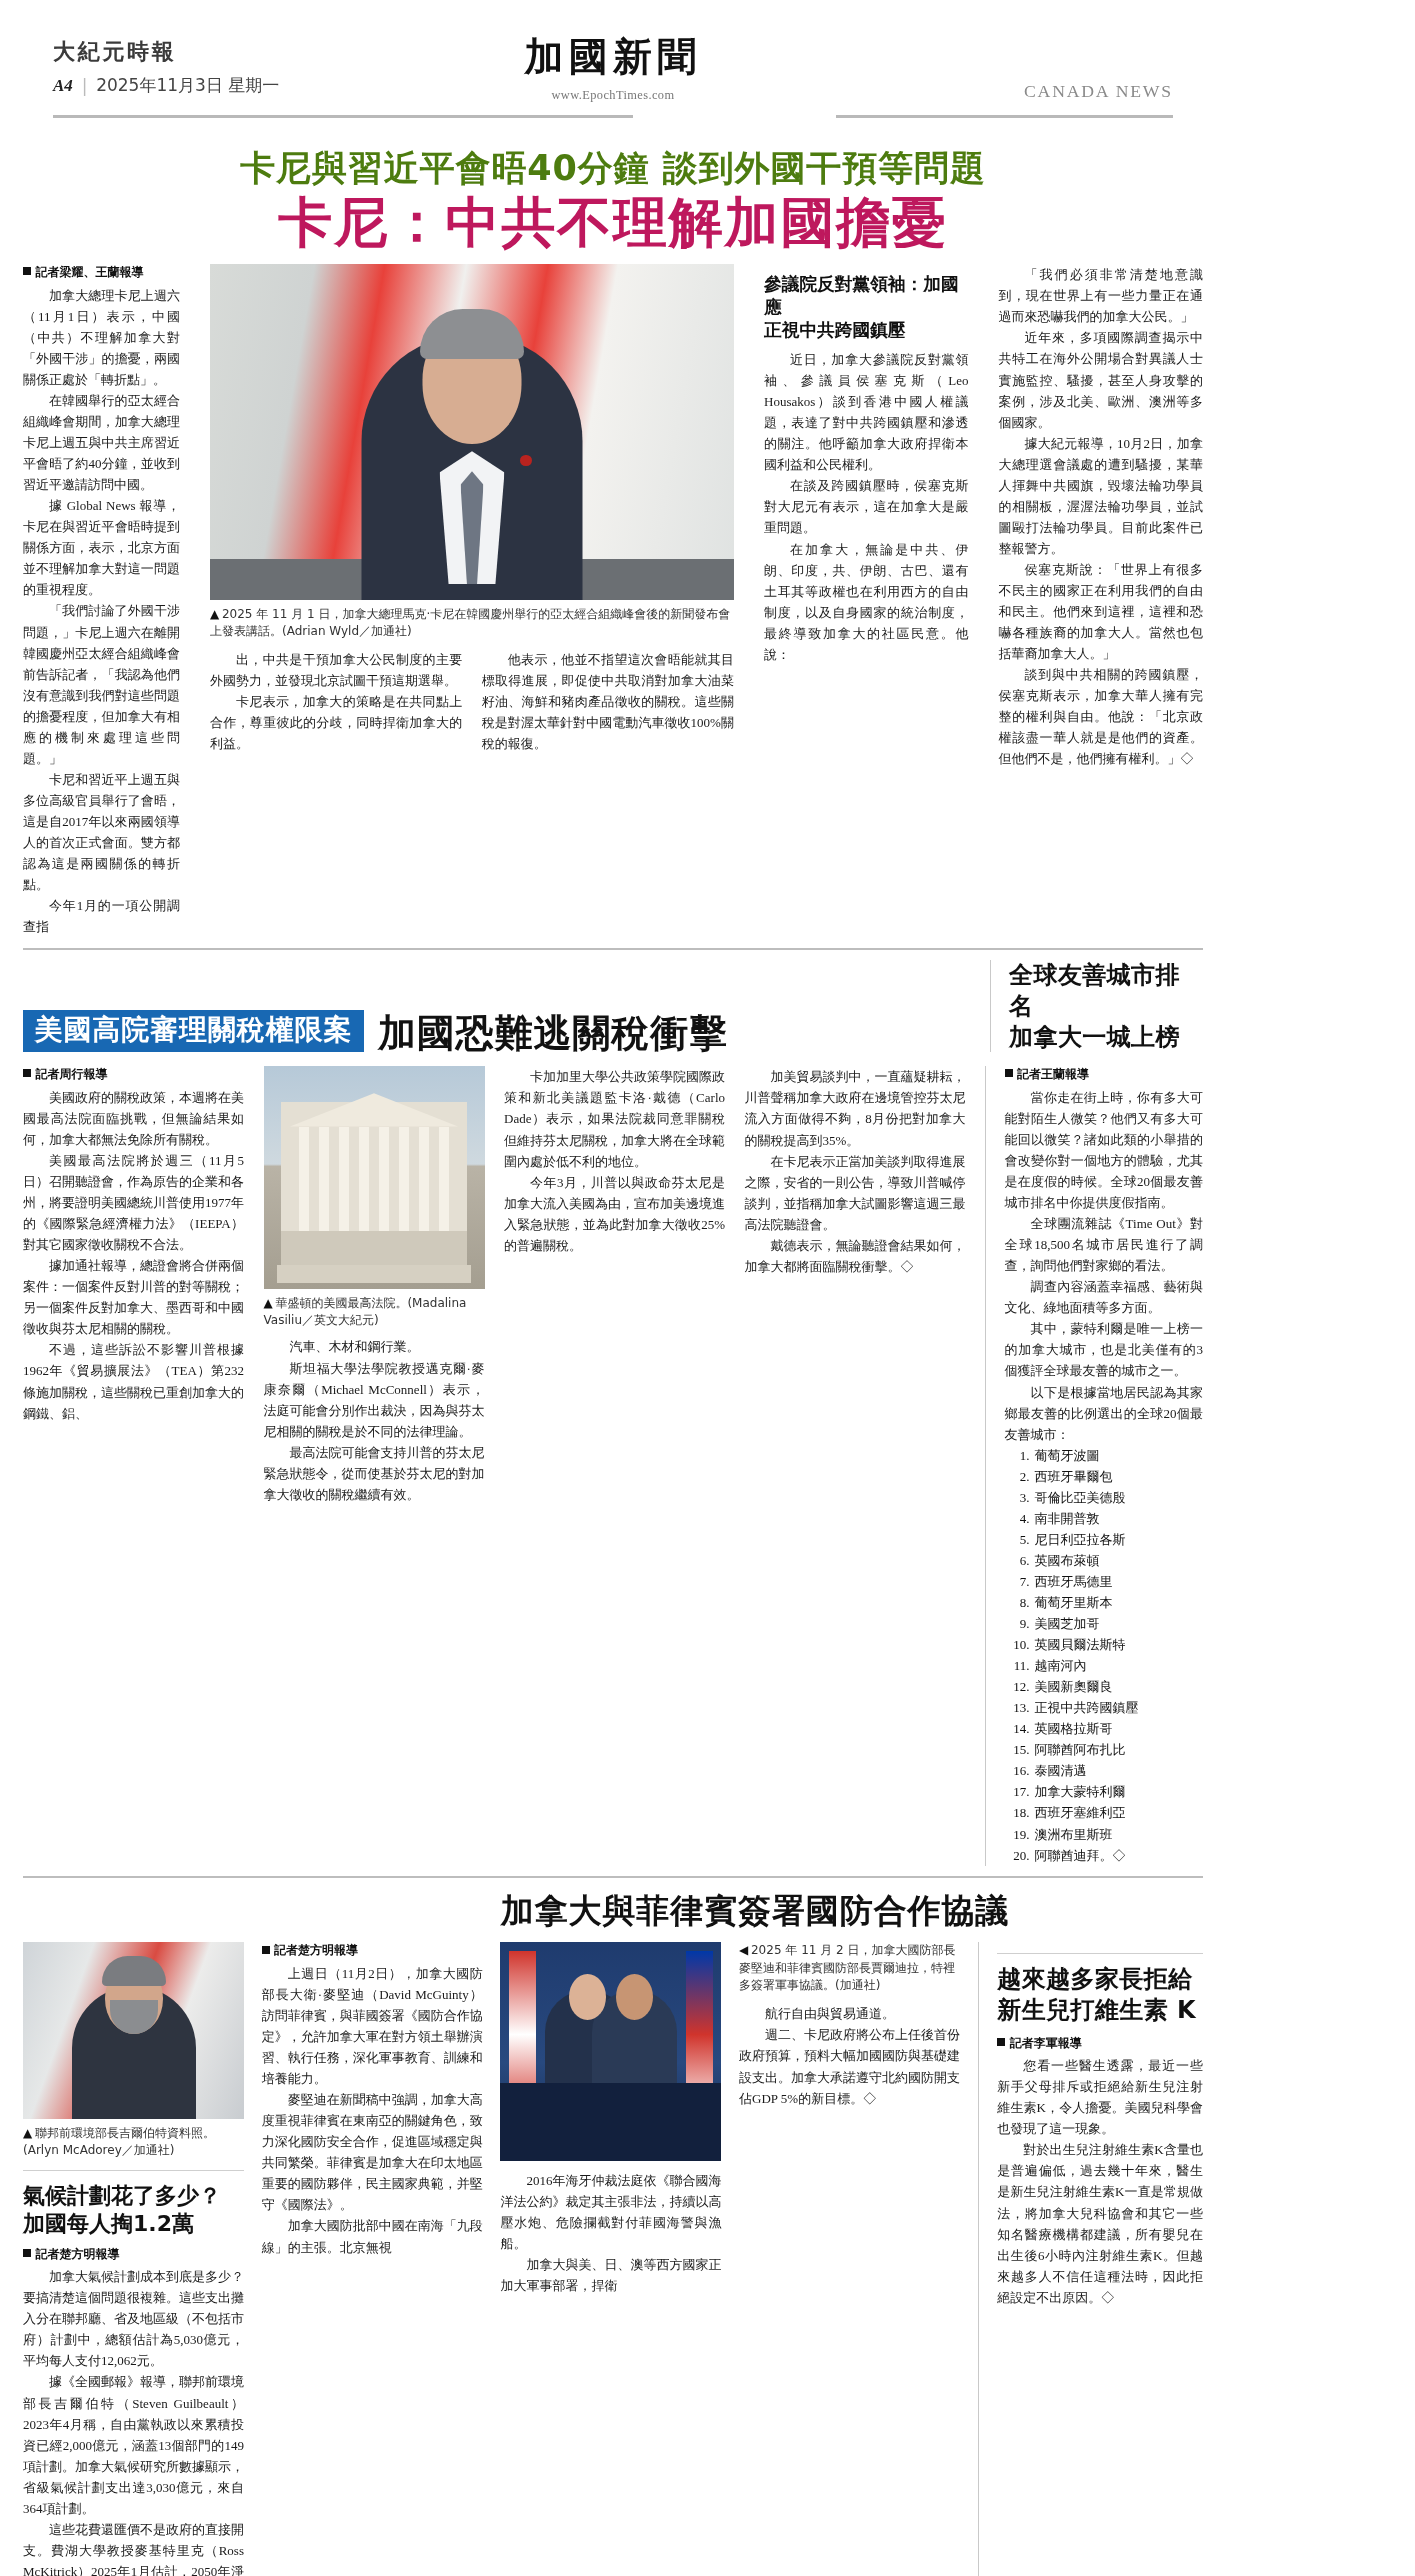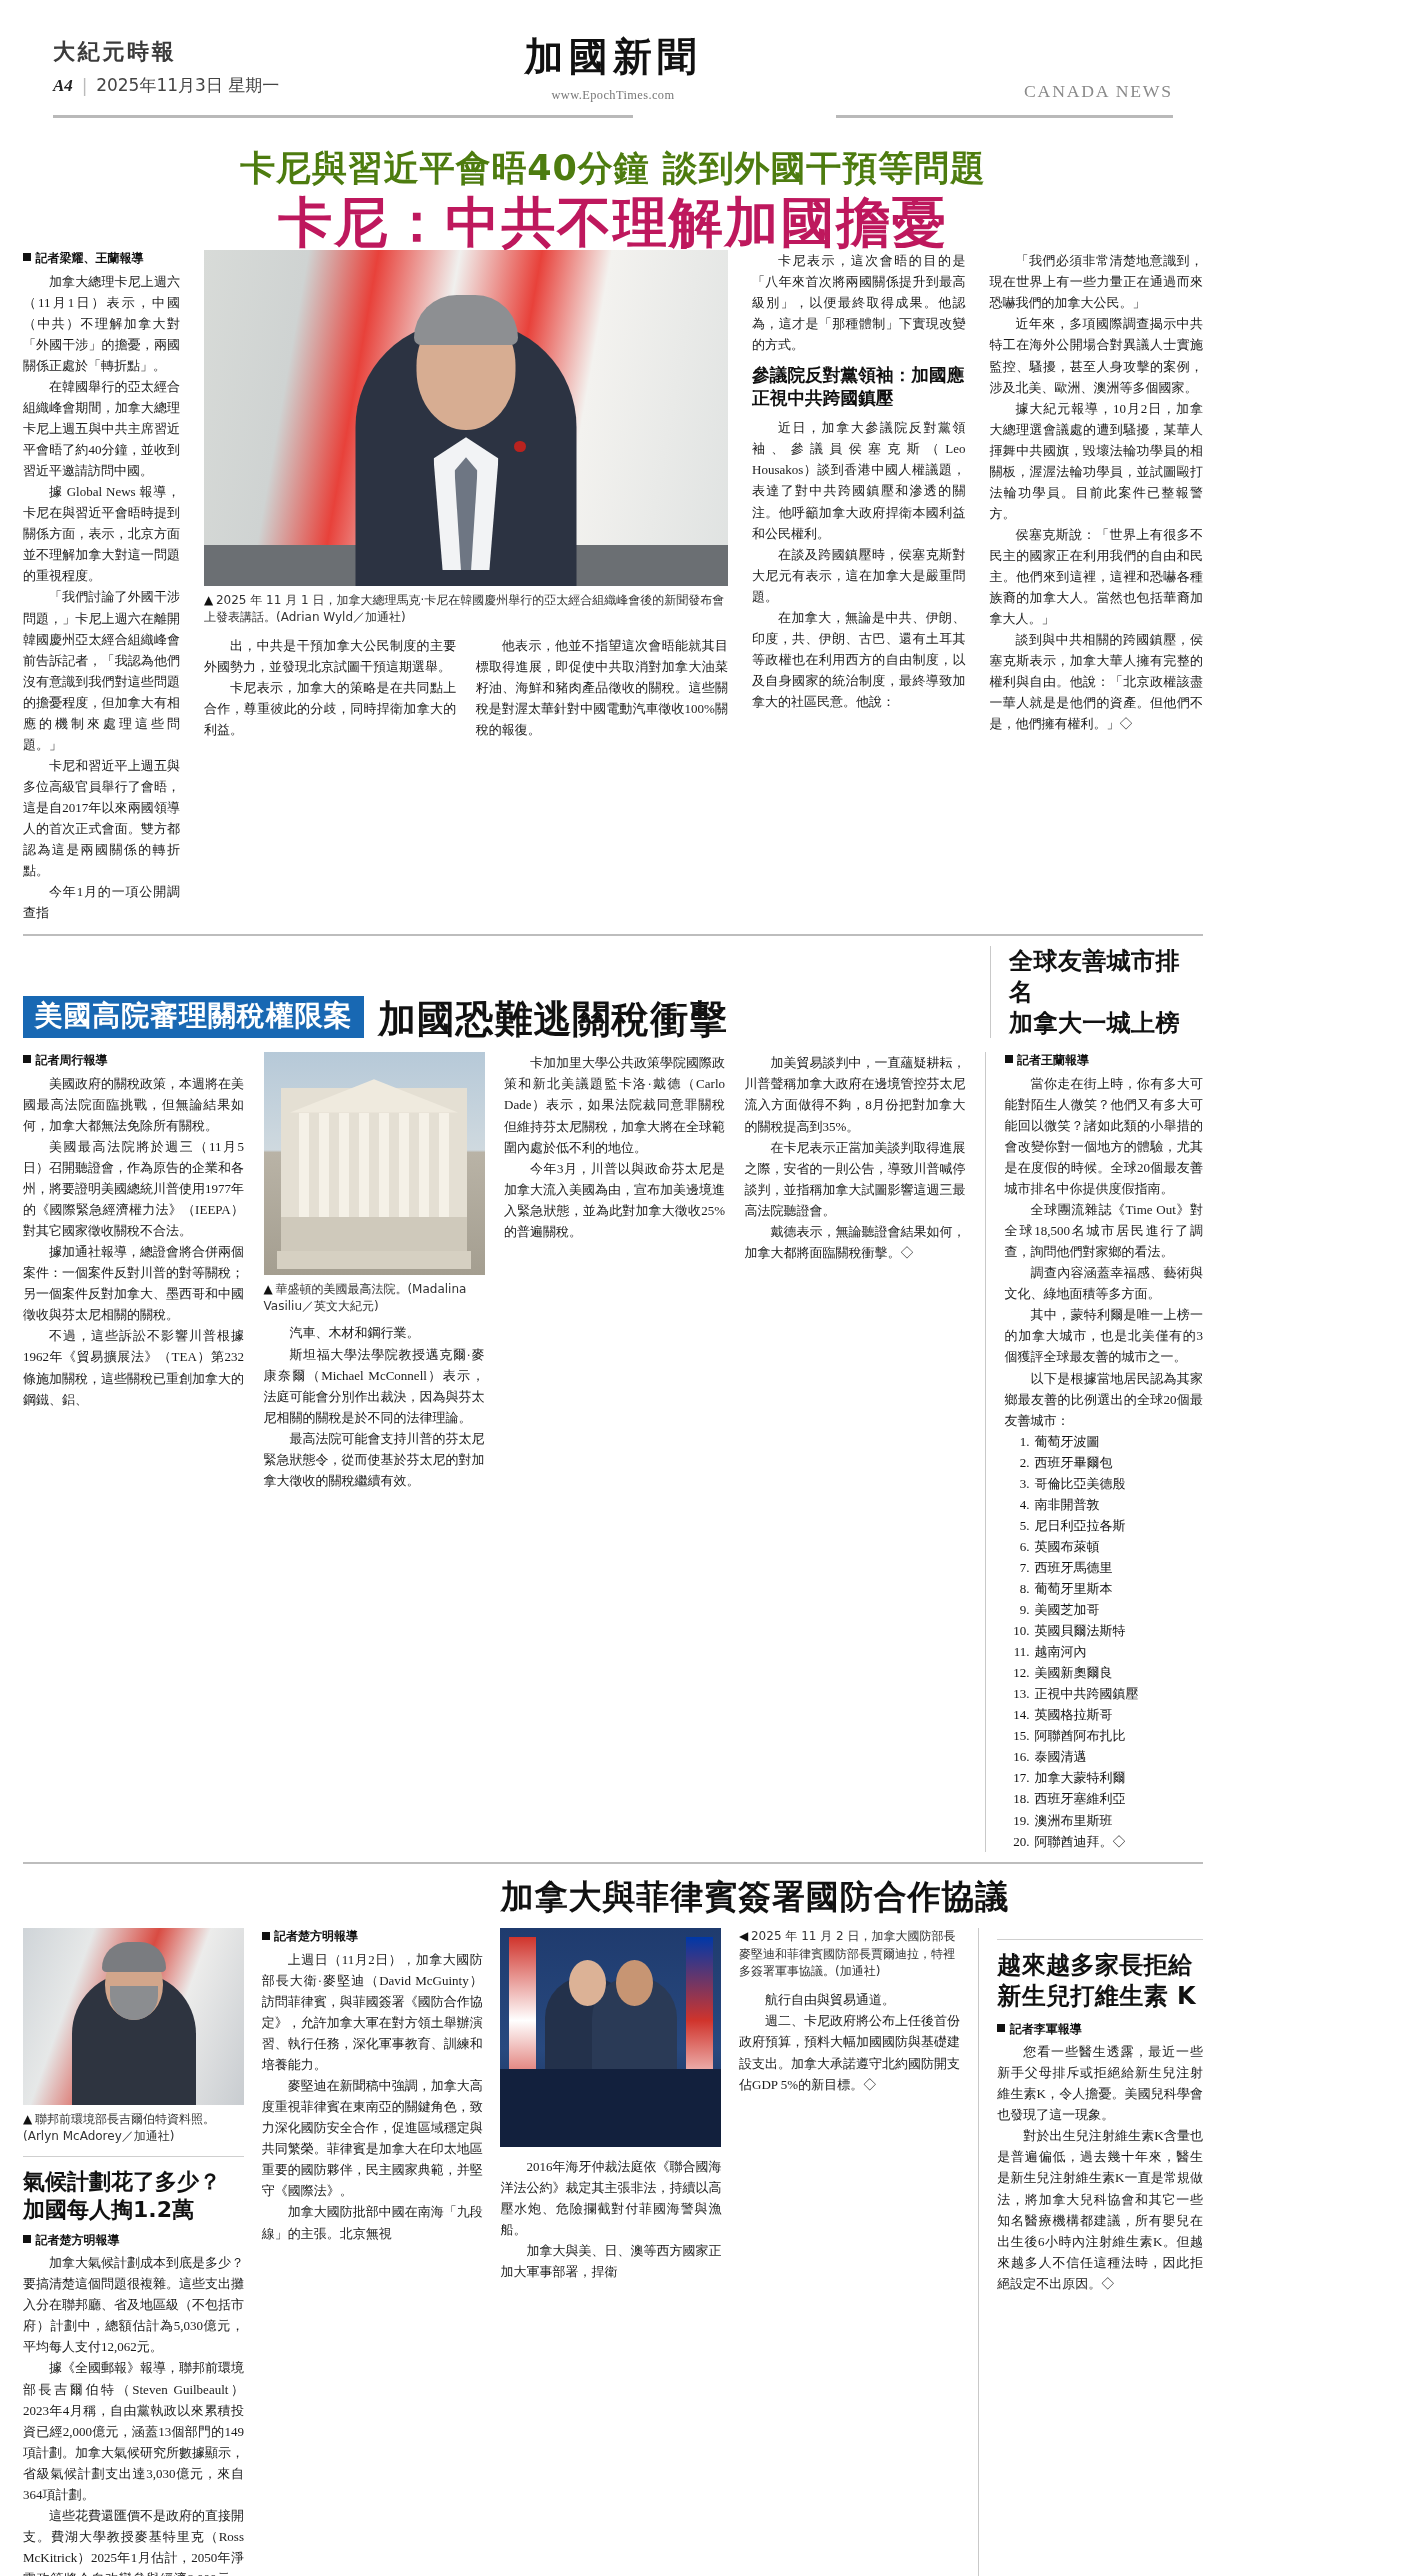--- a/index.html
+++ b/index.html
@@ -49,7 +49,7 @@
   .rule-h.thin { height:0.9px; background:#cfcfcf; }
 
   
-  .lead-wrap { margin-top:0; display:grid; grid-template-columns:157px 524px 1fr 1fr; gap:0 24px; }
+  .lead-wrap { margin-top:14px; display:grid; grid-template-columns:157px 524px 1fr 1fr; gap:0 30px; }
   .lead-photo { width:524px; }
   .photo { background:#c9ccd0; position:relative; overflow:hidden; }
   .cap { font-size:12px; line-height:1.45; color:#333; margin-top:5.3px; font-family:"DejaVu Sans", sans-serif;}

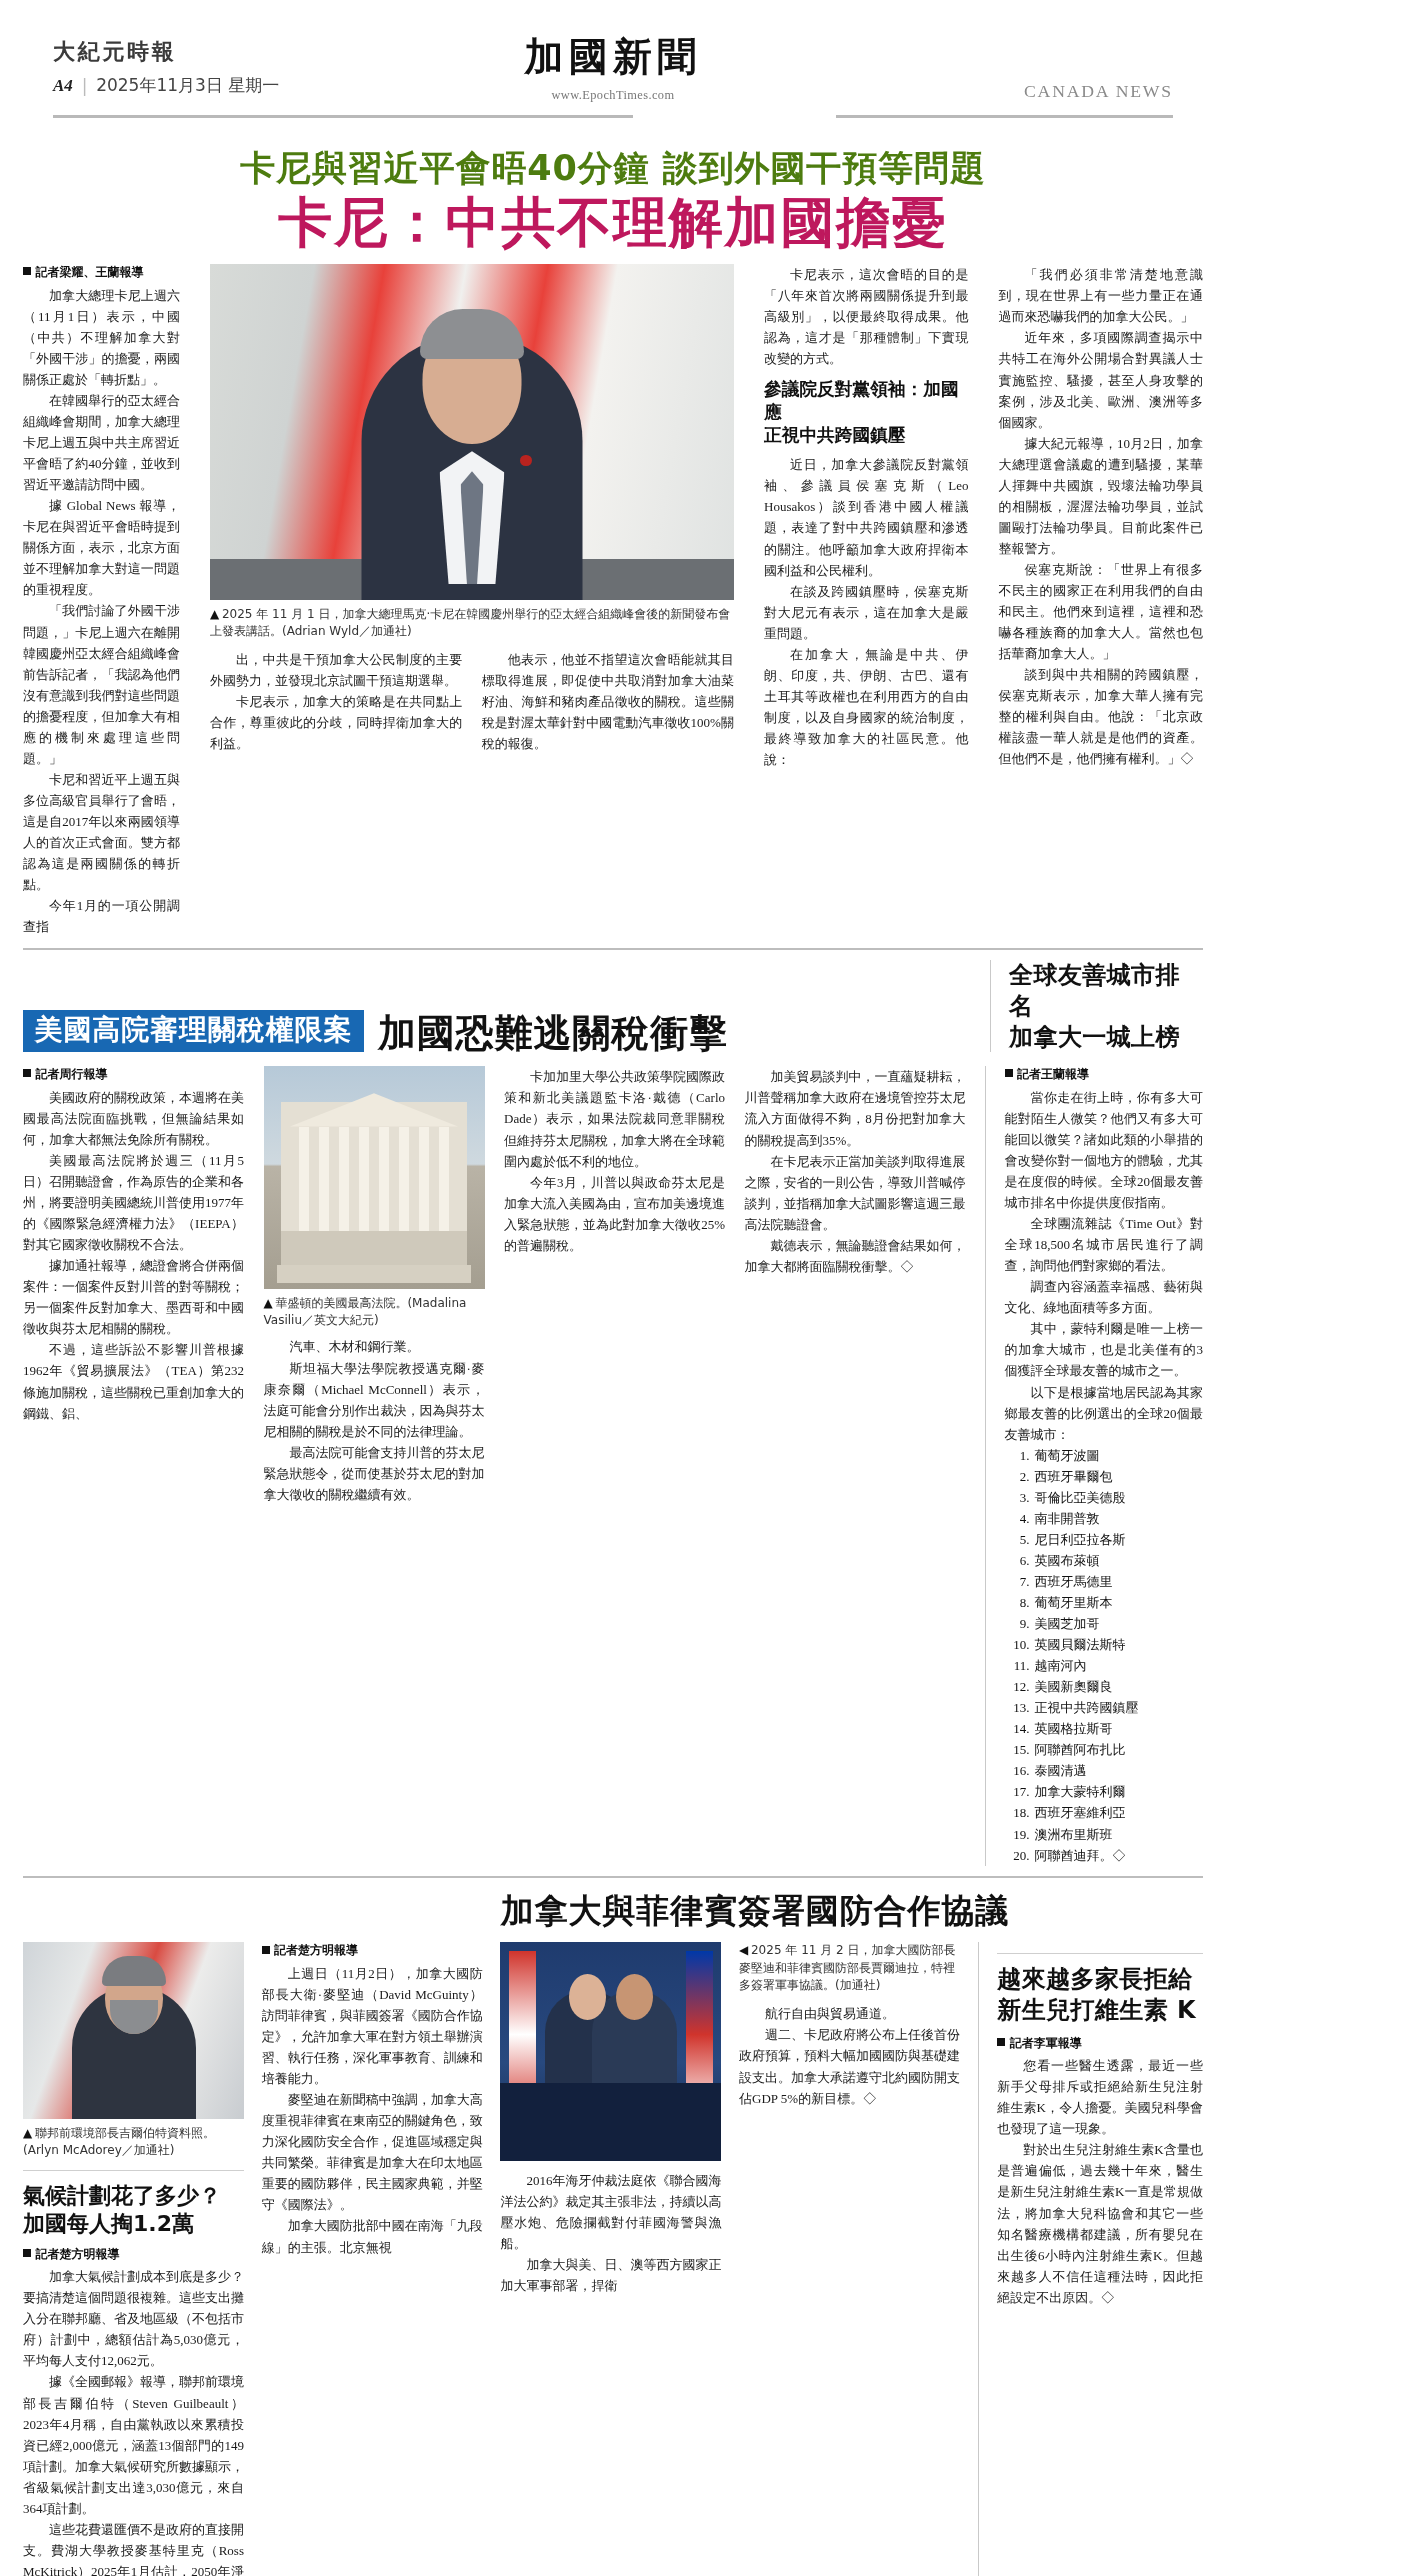--- a/index.html
+++ b/index.html
@@ -175,7 +175,6 @@
     </div>
 
     <div class="col">
-      <p class="body">卡尼表示，這次會晤的目的是「八年來首次將兩國關係提升到最高級別」，以便最終取得成果。他認為，這才是「那種體制」下實現改變的方式。</p>
       <div class="subhead-blk" style="white-space:pre-line;font-size:17.7px;">參議院反對黨領袖：加國應
 正視中共跨國鎮壓</div>
       <p class="body">近日，加拿大參議院反對黨領袖、參議員侯塞克斯（Leo Housakos）談到香港中國人權議題，表達了對中共跨國鎮壓和滲透的關注。他呼籲加拿大政府捍衛本國利益和公民權利。</p>

